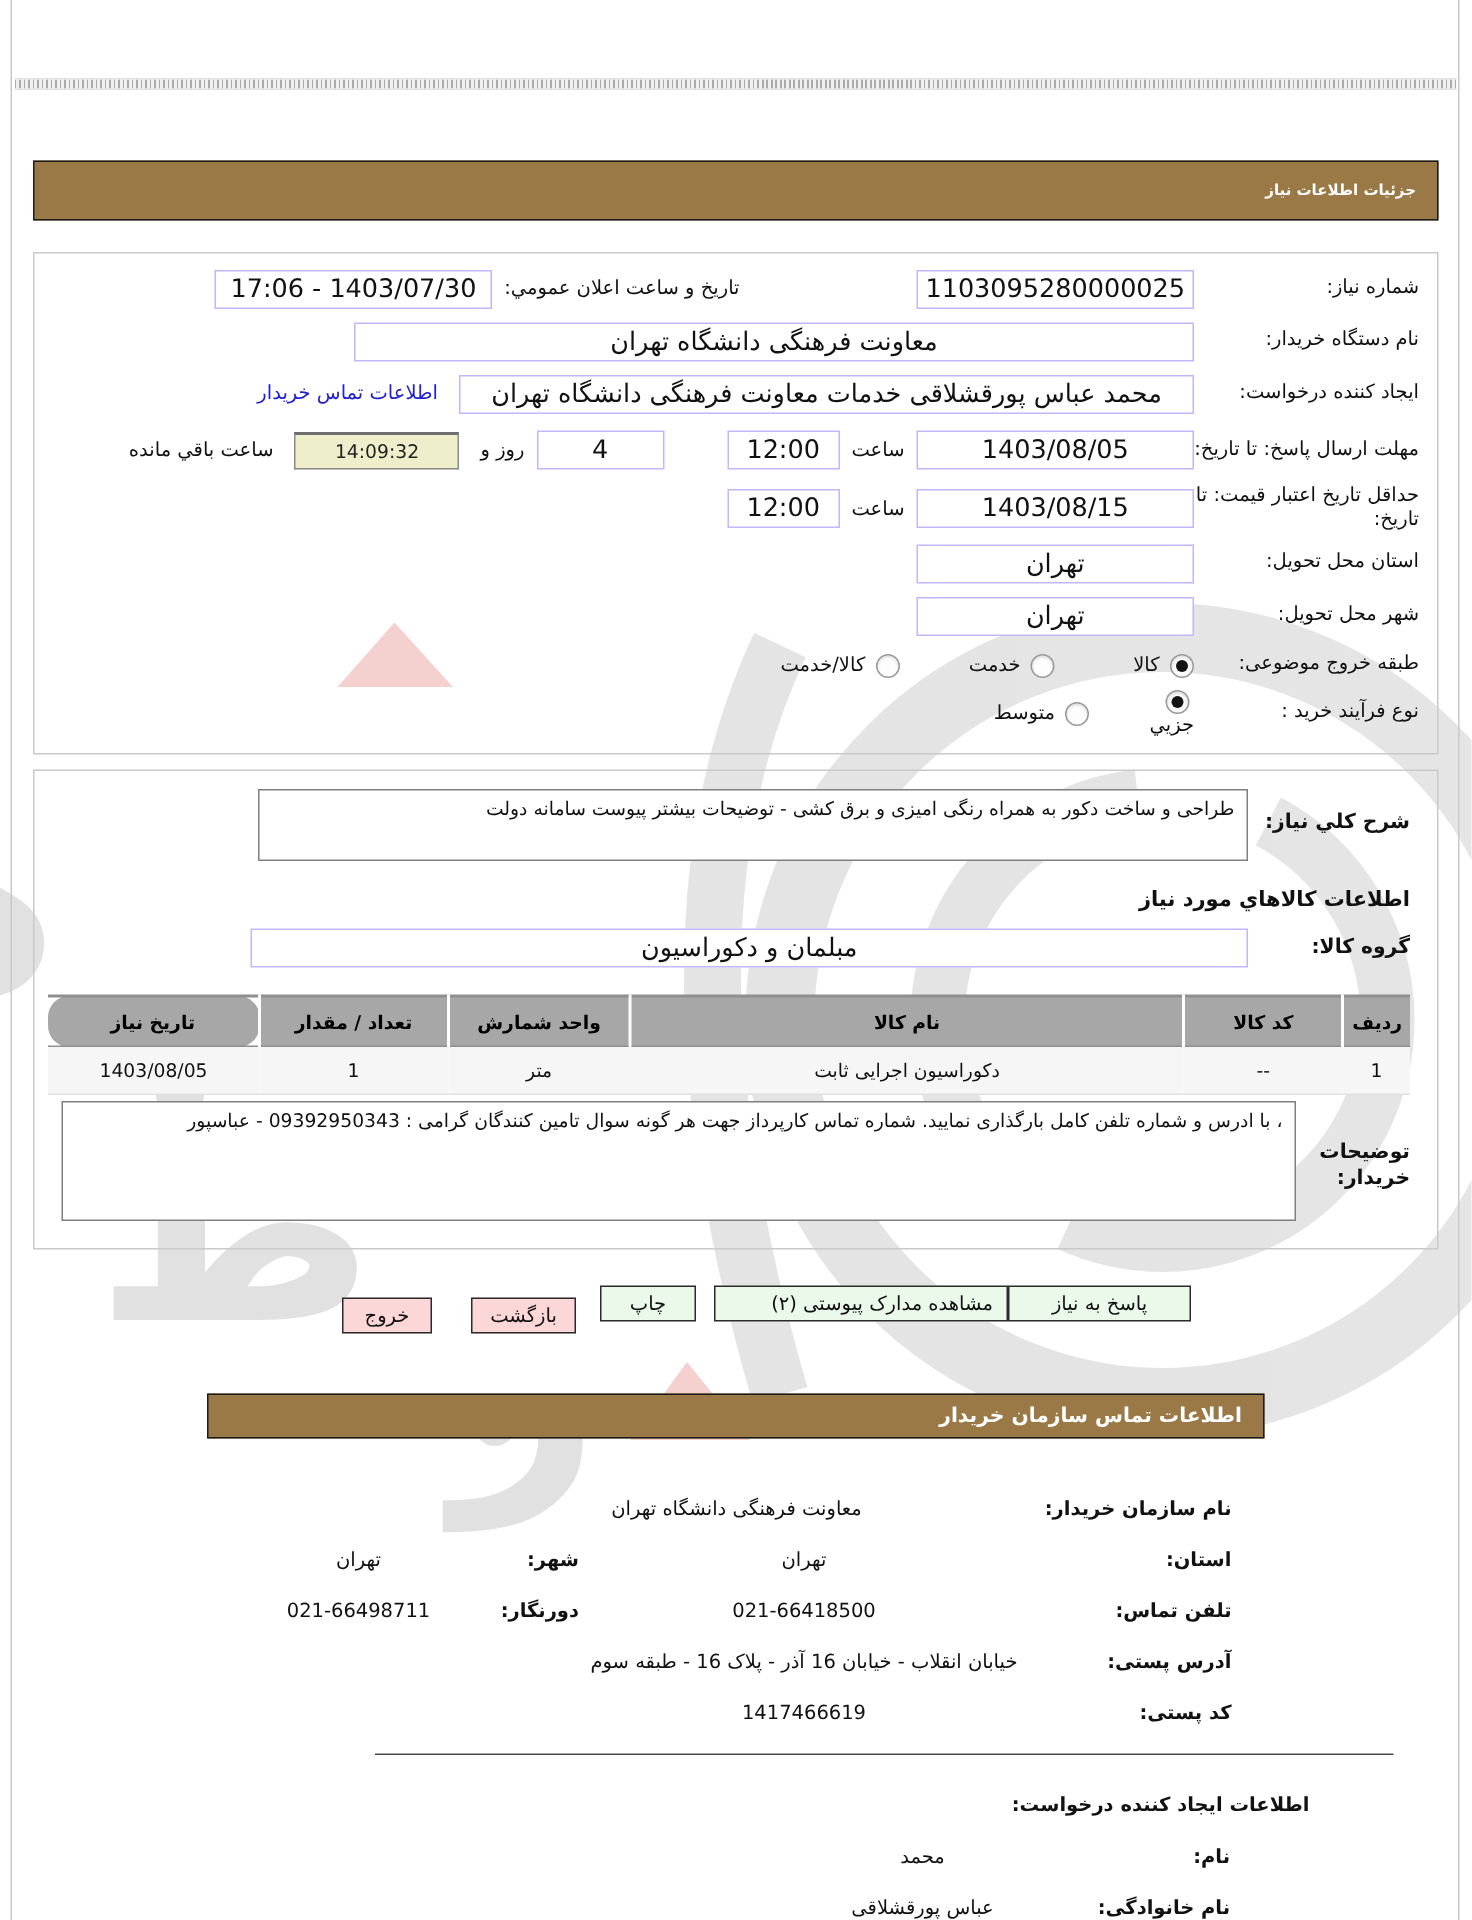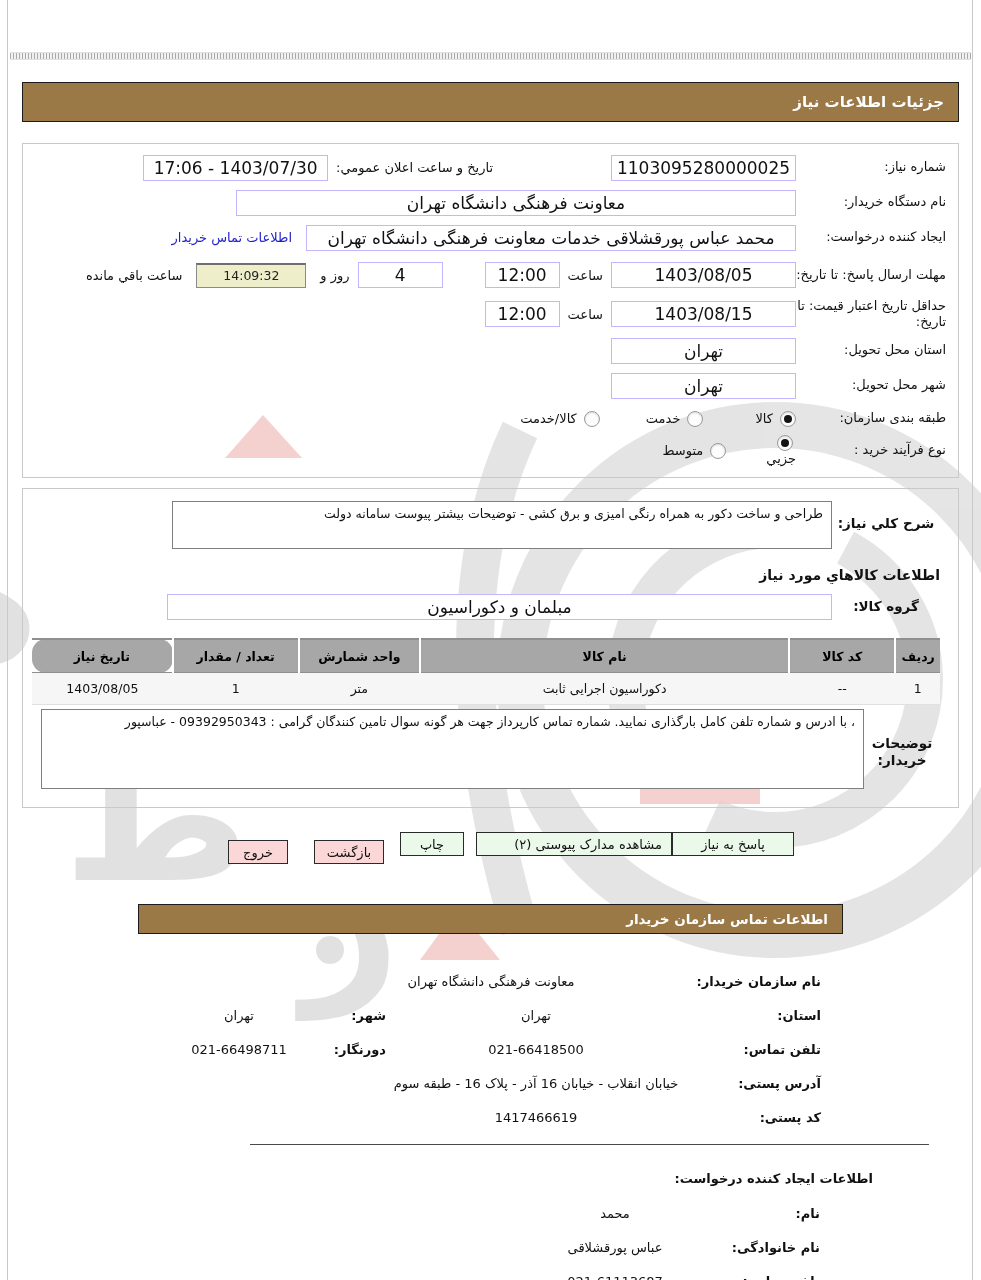--- a/index.html
+++ b/index.html
@@ -17,8 +17,8 @@
   .content{position:absolute;top:82px;left:22px;right:22px;z-index:2;}
 
   .brown-bar{background:#9a7947;border:1px solid #1c1c1c;color:#fff;
-    font-weight:bold;font-size:15px;height:40px;display:flex;align-items:center;
-    padding:0 14px;box-sizing:border-box;}
+    font-weight:bold;font-size:10px;height:40px;display:flex;align-items:center;
+    padding:0 14px;box-sizing:border-box;margin-top:25px;}
   .brown-bar.small{height:30px;font-size:13.5px;width:705px;margin:40px auto 0;}
 
   .panel{border:1px solid #c9c9c9;margin-top:21px;padding:6px 12px 10px;box-sizing:border-box;background:transparent;}

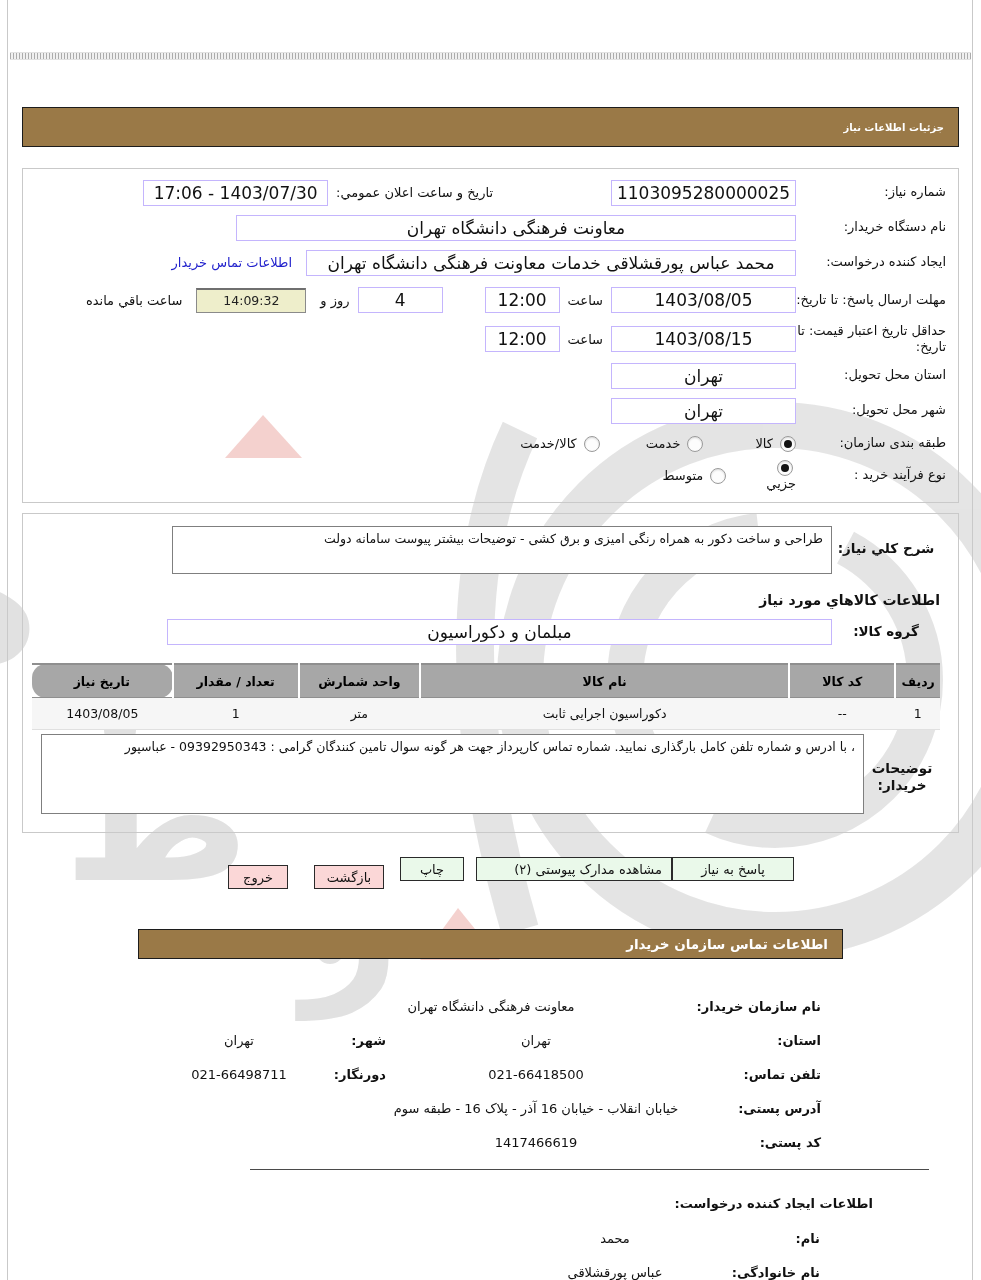--- a/index.html
+++ b/index.html
@@ -158,7 +158,7 @@
     </div>
 
     <div class="frow" style="min-height:31px;">
-      <span class="flabel">طبقه بندی سازمان:</span>
+      <span class="flabel">طبقه خروج موضوعی:</span>
       <span class="opt" style="margin-left:52px;">
         <span class="radio on"></span>
         <span>کالا</span>

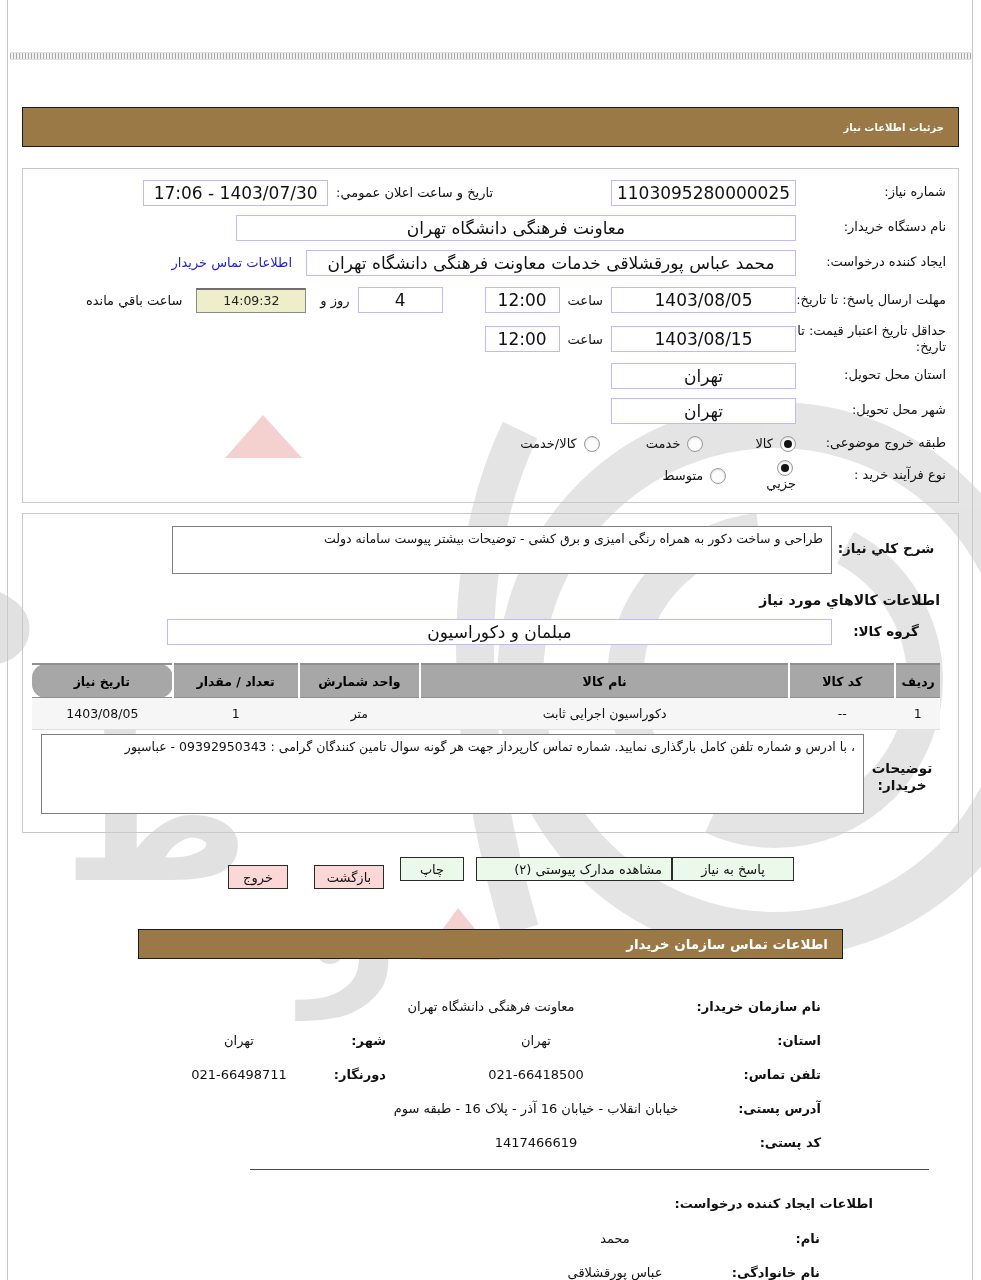--- a/index.html
+++ b/index.html
@@ -24,7 +24,7 @@
   .panel{border:1px solid #c9c9c9;margin-top:21px;padding:6px 12px 10px;box-sizing:border-box;background:transparent;}
   .frow{display:flex;align-items:center;min-height:35px;font-size:13px;}
   .flabel{width:150px;line-height:1.25;color:#111;flex:none;}
-  .flabel.b,.b{font-weight:bold;text-align:center;}
+  .flabel.b,.b{font-weight:bold;}
   .box{border:1px solid #c4b5fd;background:#fff;height:26px;box-sizing:border-box;
     display:flex;align-items:center;justify-content:center;font-size:17px;flex:none;}
   .box.w185{width:185px;} .box.w75{width:75px;} .box.w85{width:85px;}

